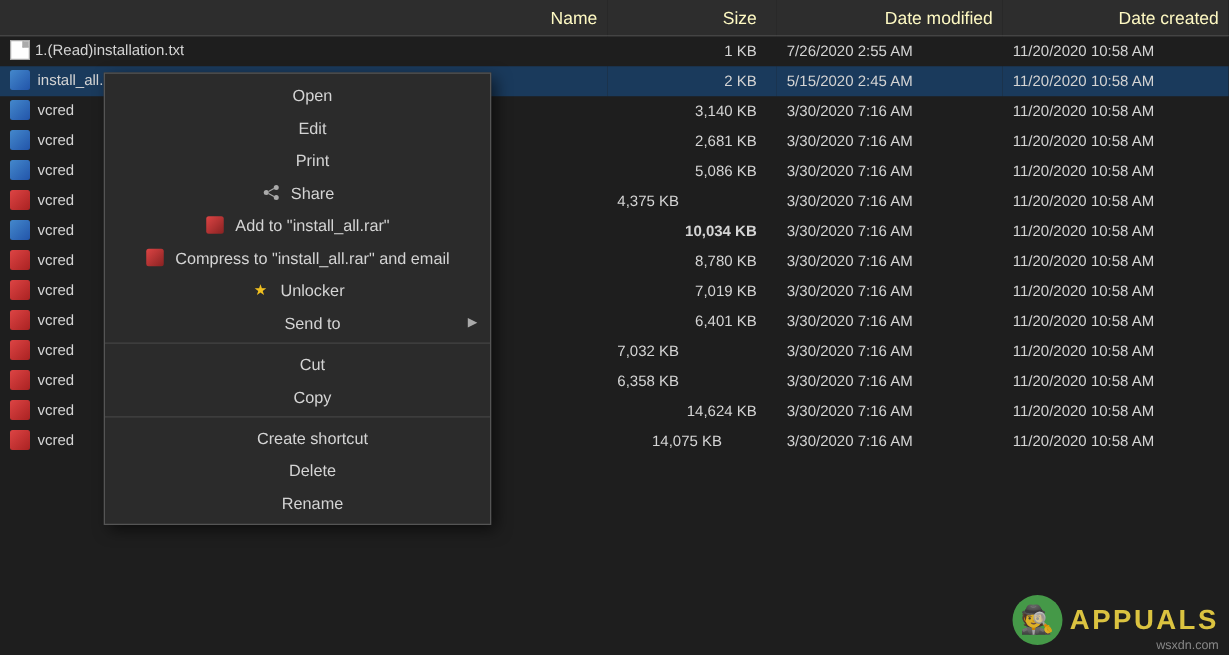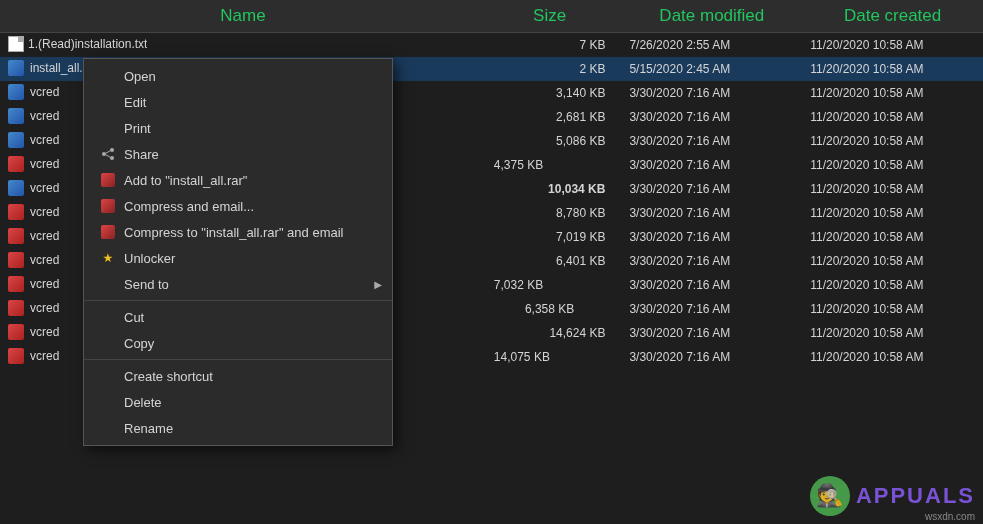--- a/index.html
+++ b/index.html
@@ -25,10 +25,10 @@
     }
     .file-table thead th {
       padding: 6px 8px;
-      text-align: center;
+      text-align: right;
       font-weight: normal;
-      color: #22c55e;
-      font-size: 17px;
+      color: #fef9c3;
+      font-size: 14px;
     }
     .file-table tbody tr {
       height: 24px;

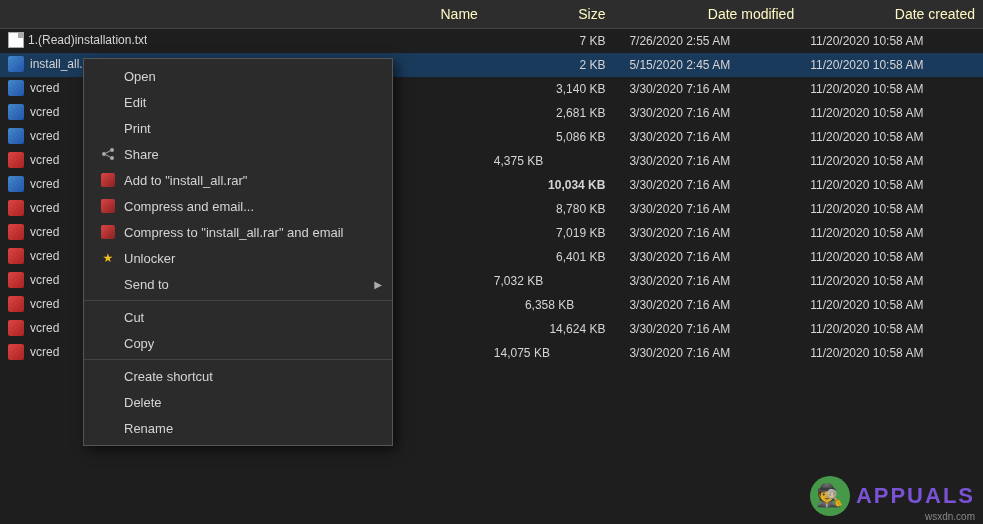--- a/index.html
+++ b/index.html
@@ -205,7 +205,7 @@
           <span class="file-icon icon-txt"></span>
           <span style="overflow: hidden; text-overflow: ellipsis;">1.(Read)installation.txt</span>
         </td>
-        <td class="col-size" style="text-align: right;">7 KB</td>
+        <td class="col-size" style="text-align: right;">1 KB</td>
         <td>7/26/2020 2:55 AM</td>
         <td>11/20/2020 10:58 AM</td>
       </tr>

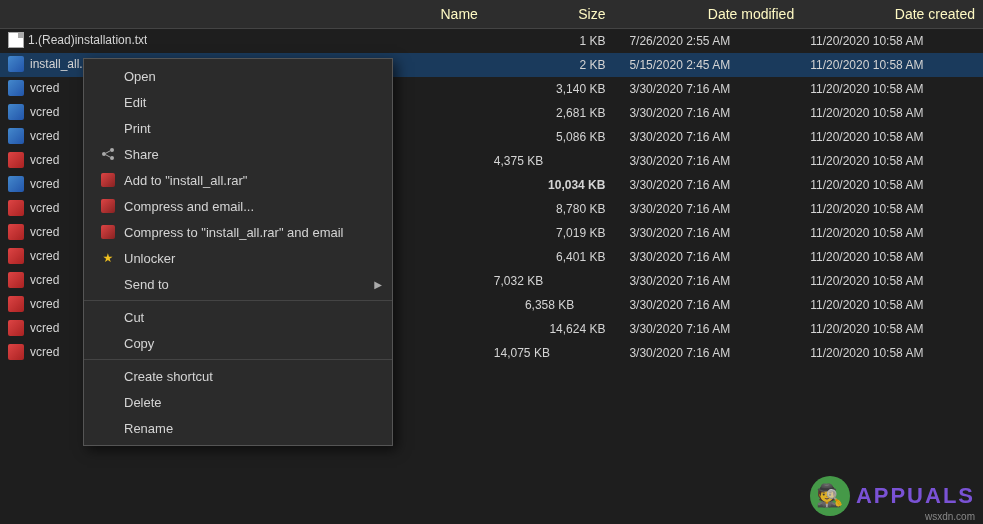--- a/index.html
+++ b/index.html
@@ -108,6 +108,7 @@
       color: #d4d4d4;
       font-size: 13px;
       min-height: 26px;
+      justify-content: center;
     }
     .menu-item.highlighted {
       background: #c0392b;

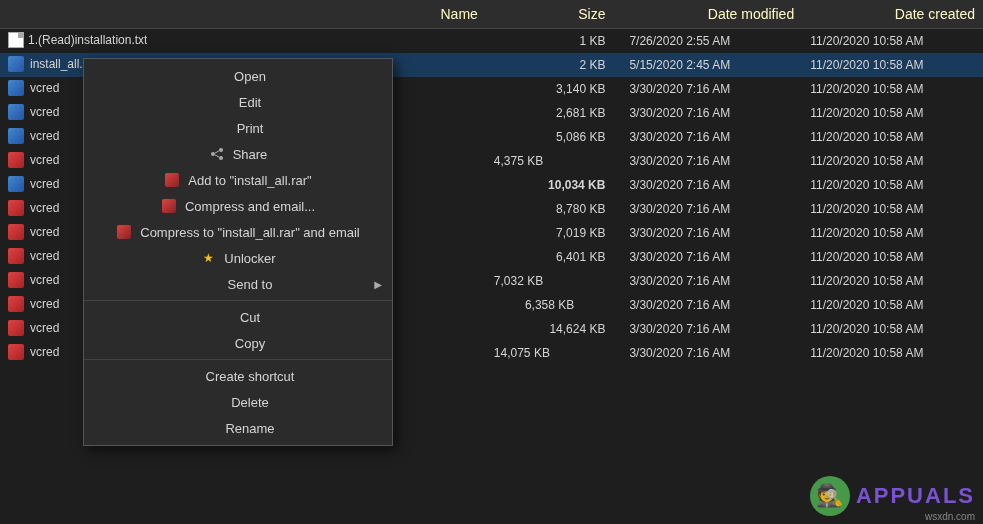--- a/index.html
+++ b/index.html
@@ -365,12 +365,6 @@
       <div class="menu-item-icon">
         <span class="icon-winrar-sm"></span>
       </div>
-      <span>Compress and email...</span>
-    </div>
-    <div class="menu-item">
-      <div class="menu-item-icon">
-        <span class="icon-winrar-sm"></span>
-      </div>
       <span>Compress to "install_all.rar" and email</span>
     </div>
     <div class="menu-item">

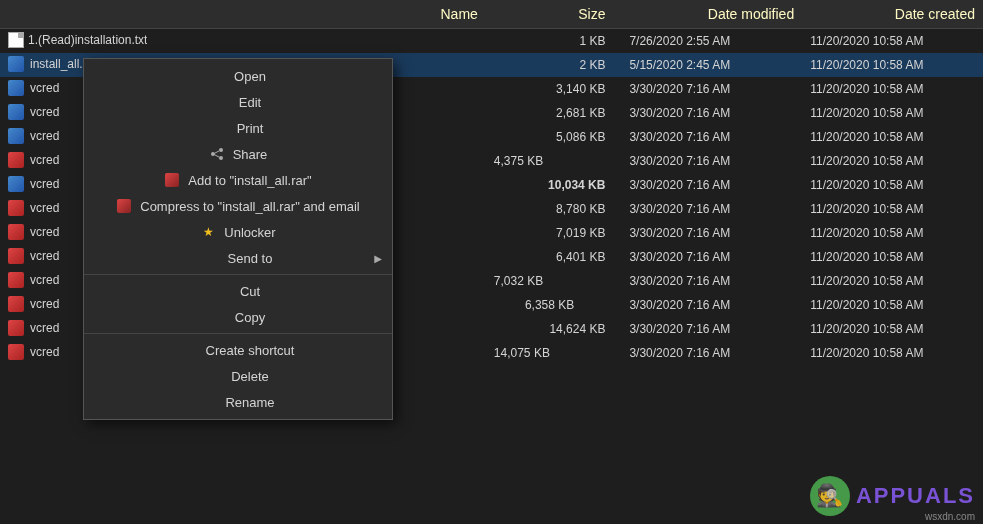--- a/index.html
+++ b/index.html
@@ -305,7 +305,7 @@
           <span class="file-icon icon-rar"></span>
           <span style="overflow: hidden; text-overflow: ellipsis;">vcred</span>
         </td>
-        <td class="col-size" style="text-align: center;">6,358 KB</td>
+        <td class="col-size" style="text-align: left;">6,358 KB</td>
         <td>3/30/2020 7:16 AM</td>
         <td>11/20/2020 10:58 AM</td>
       </tr>

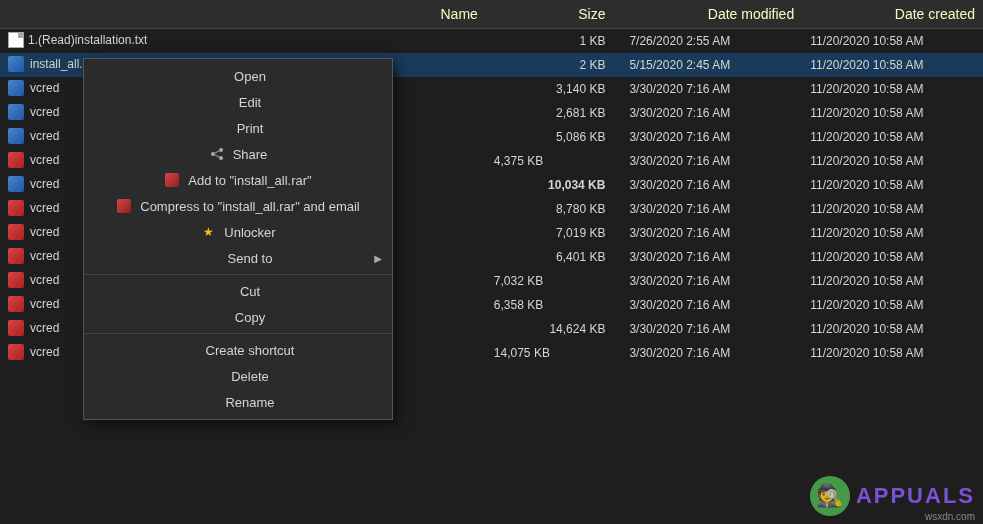--- a/index.html
+++ b/index.html
@@ -323,7 +323,7 @@
           <span class="file-icon icon-rar"></span>
           <span style="overflow: hidden; text-overflow: ellipsis;">vcred</span>
         </td>
-        <td class="col-size" style="text-align: left;">14,075 KB</td>
+        <td class="col-size" style="text-align: center;">14,075 KB</td>
         <td>3/30/2020 7:16 AM</td>
         <td>11/20/2020 10:58 AM</td>
       </tr>

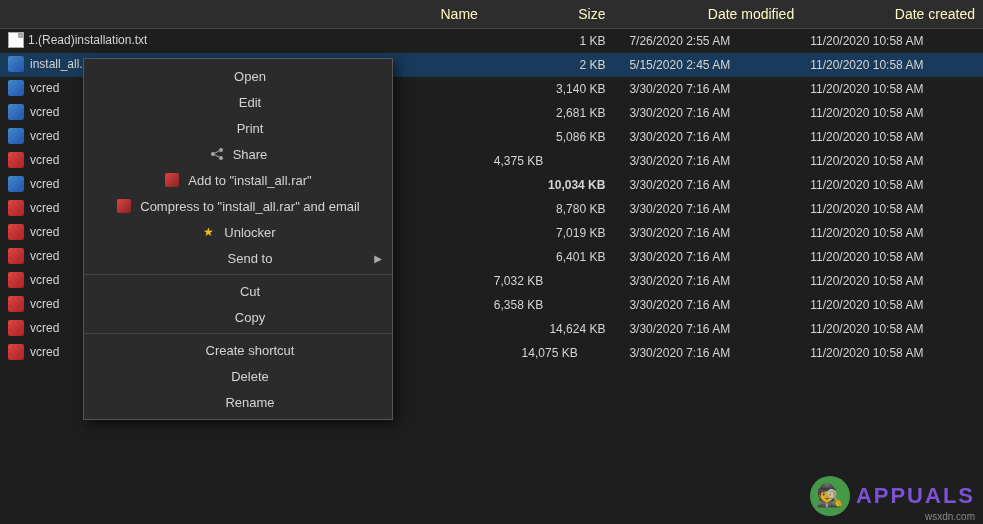--- a/index.html
+++ b/index.html
@@ -177,7 +177,7 @@
     .watermark-text {
       font-size: 22px;
       font-weight: bold;
-      color: #8b5cf6;
+      color: #fde047;
       letter-spacing: 2px;
     }
     .watermark-subdomain {

